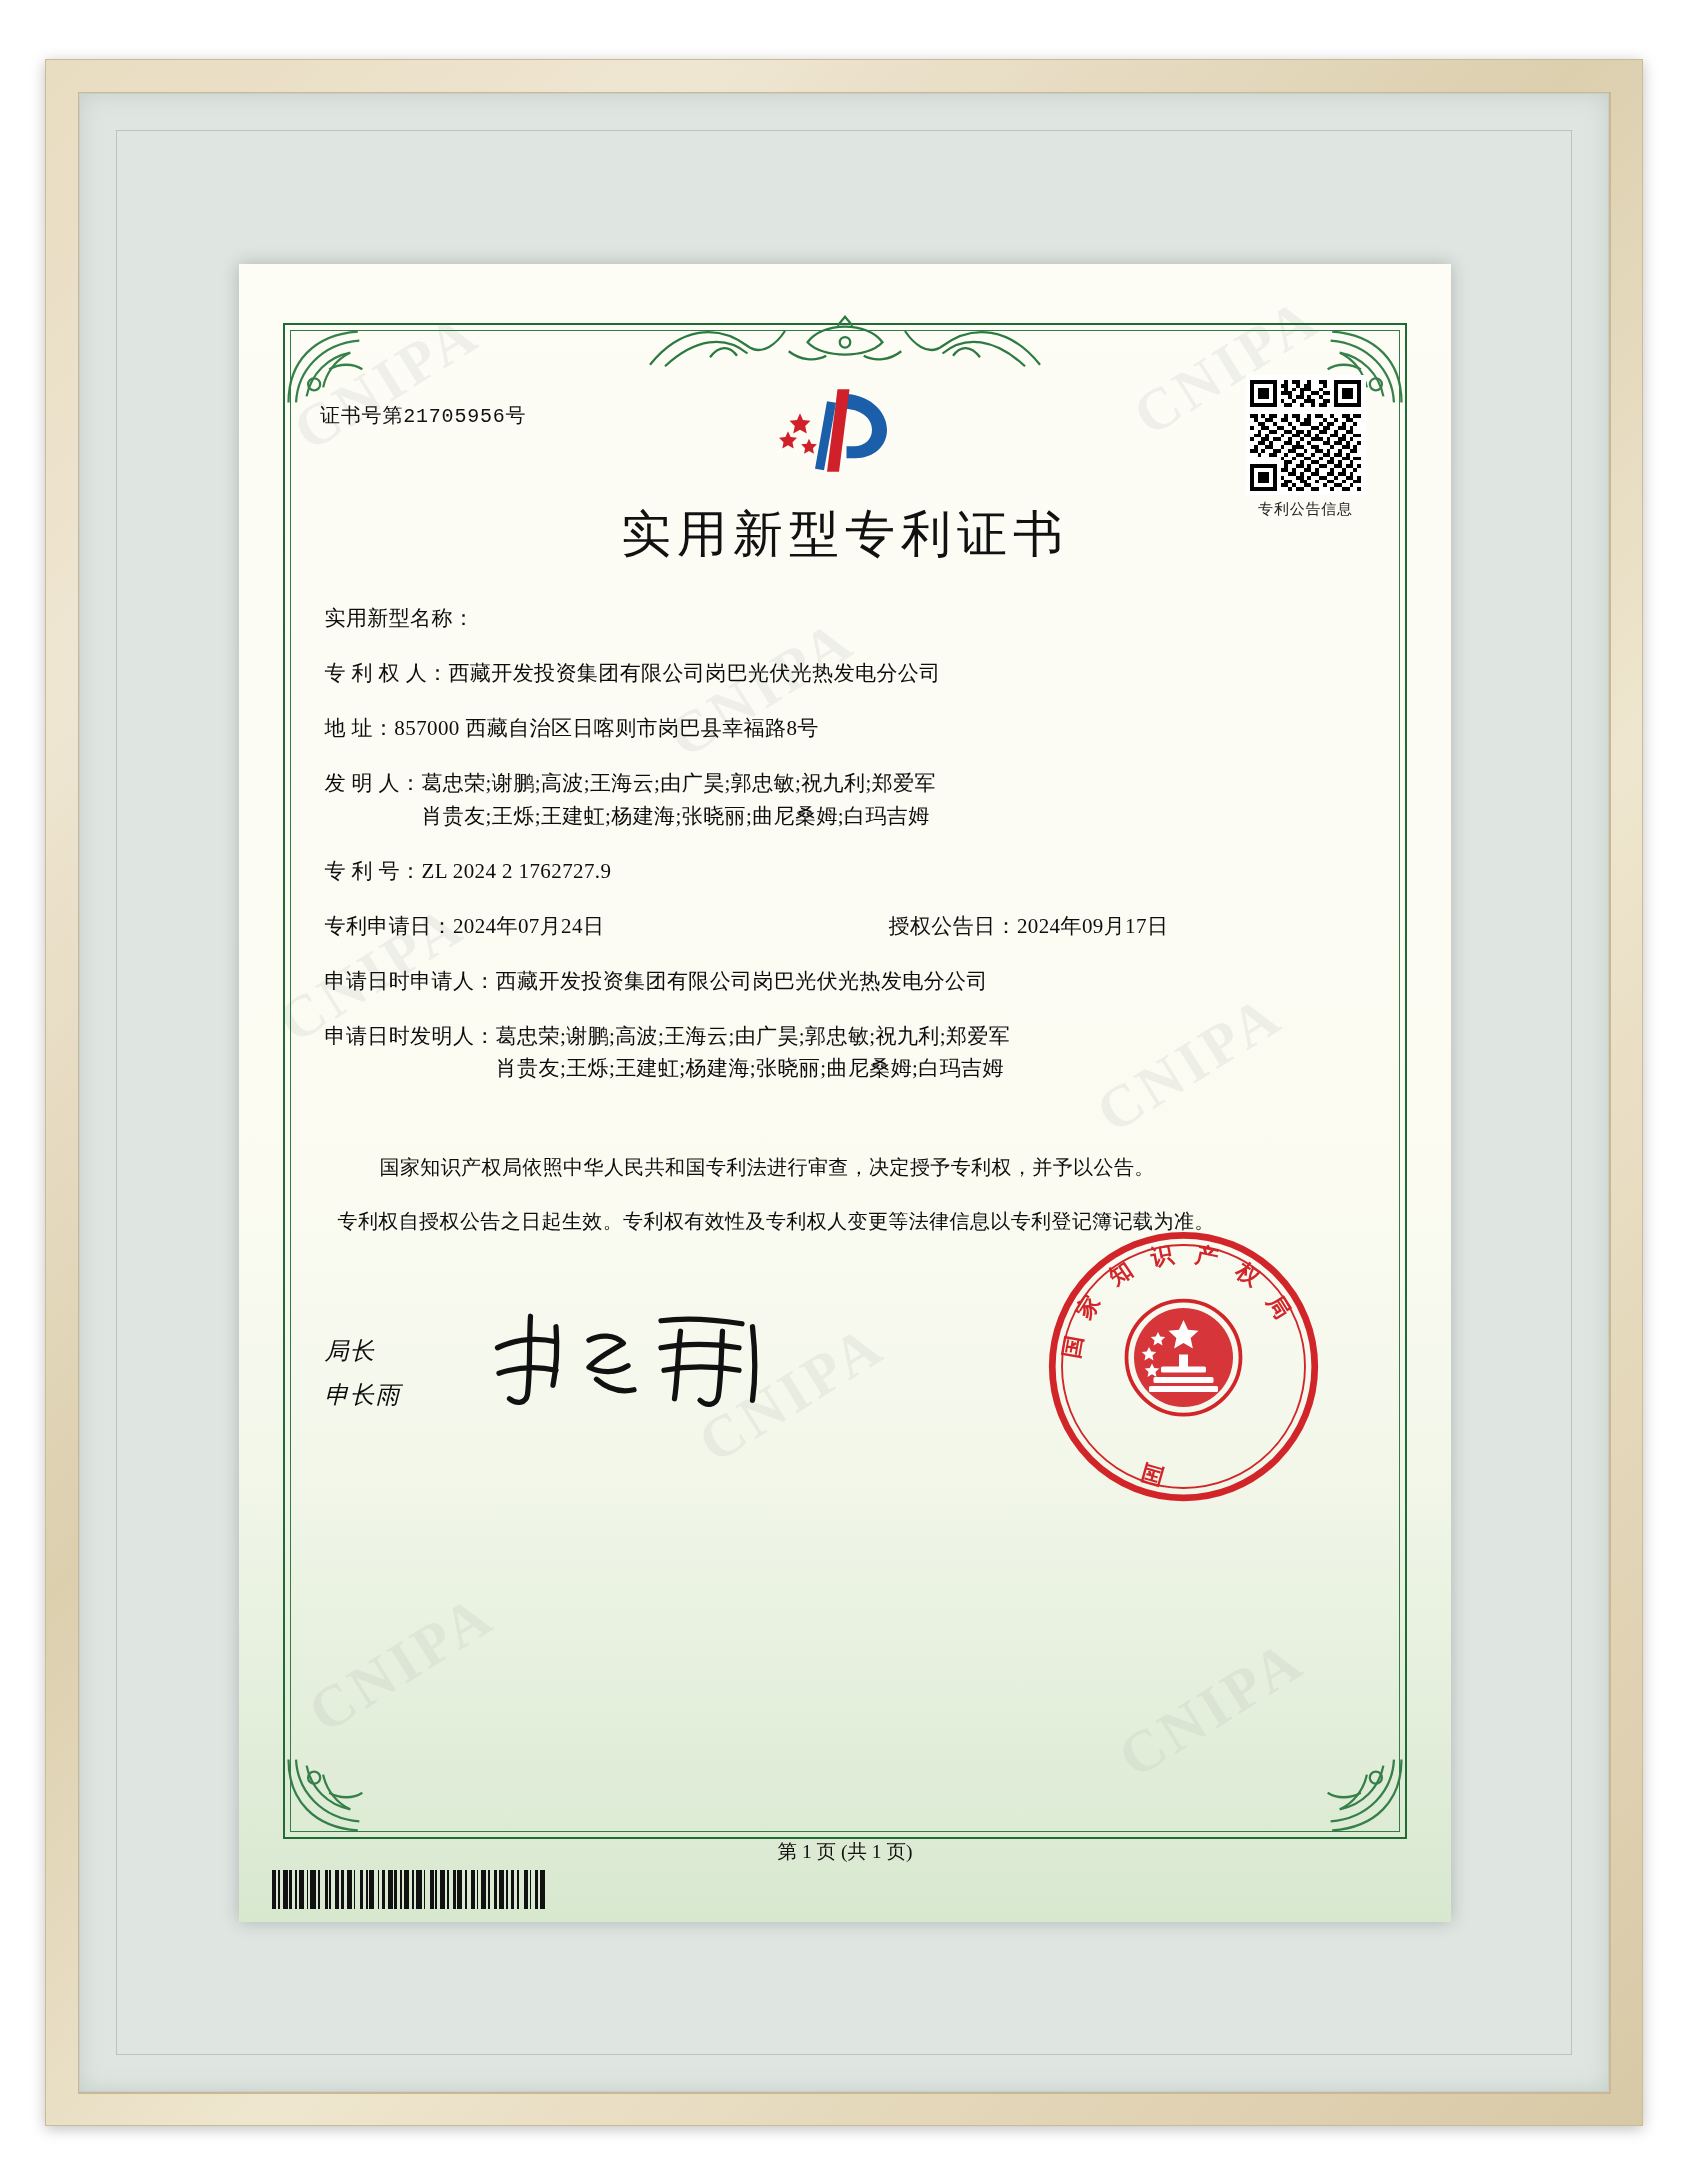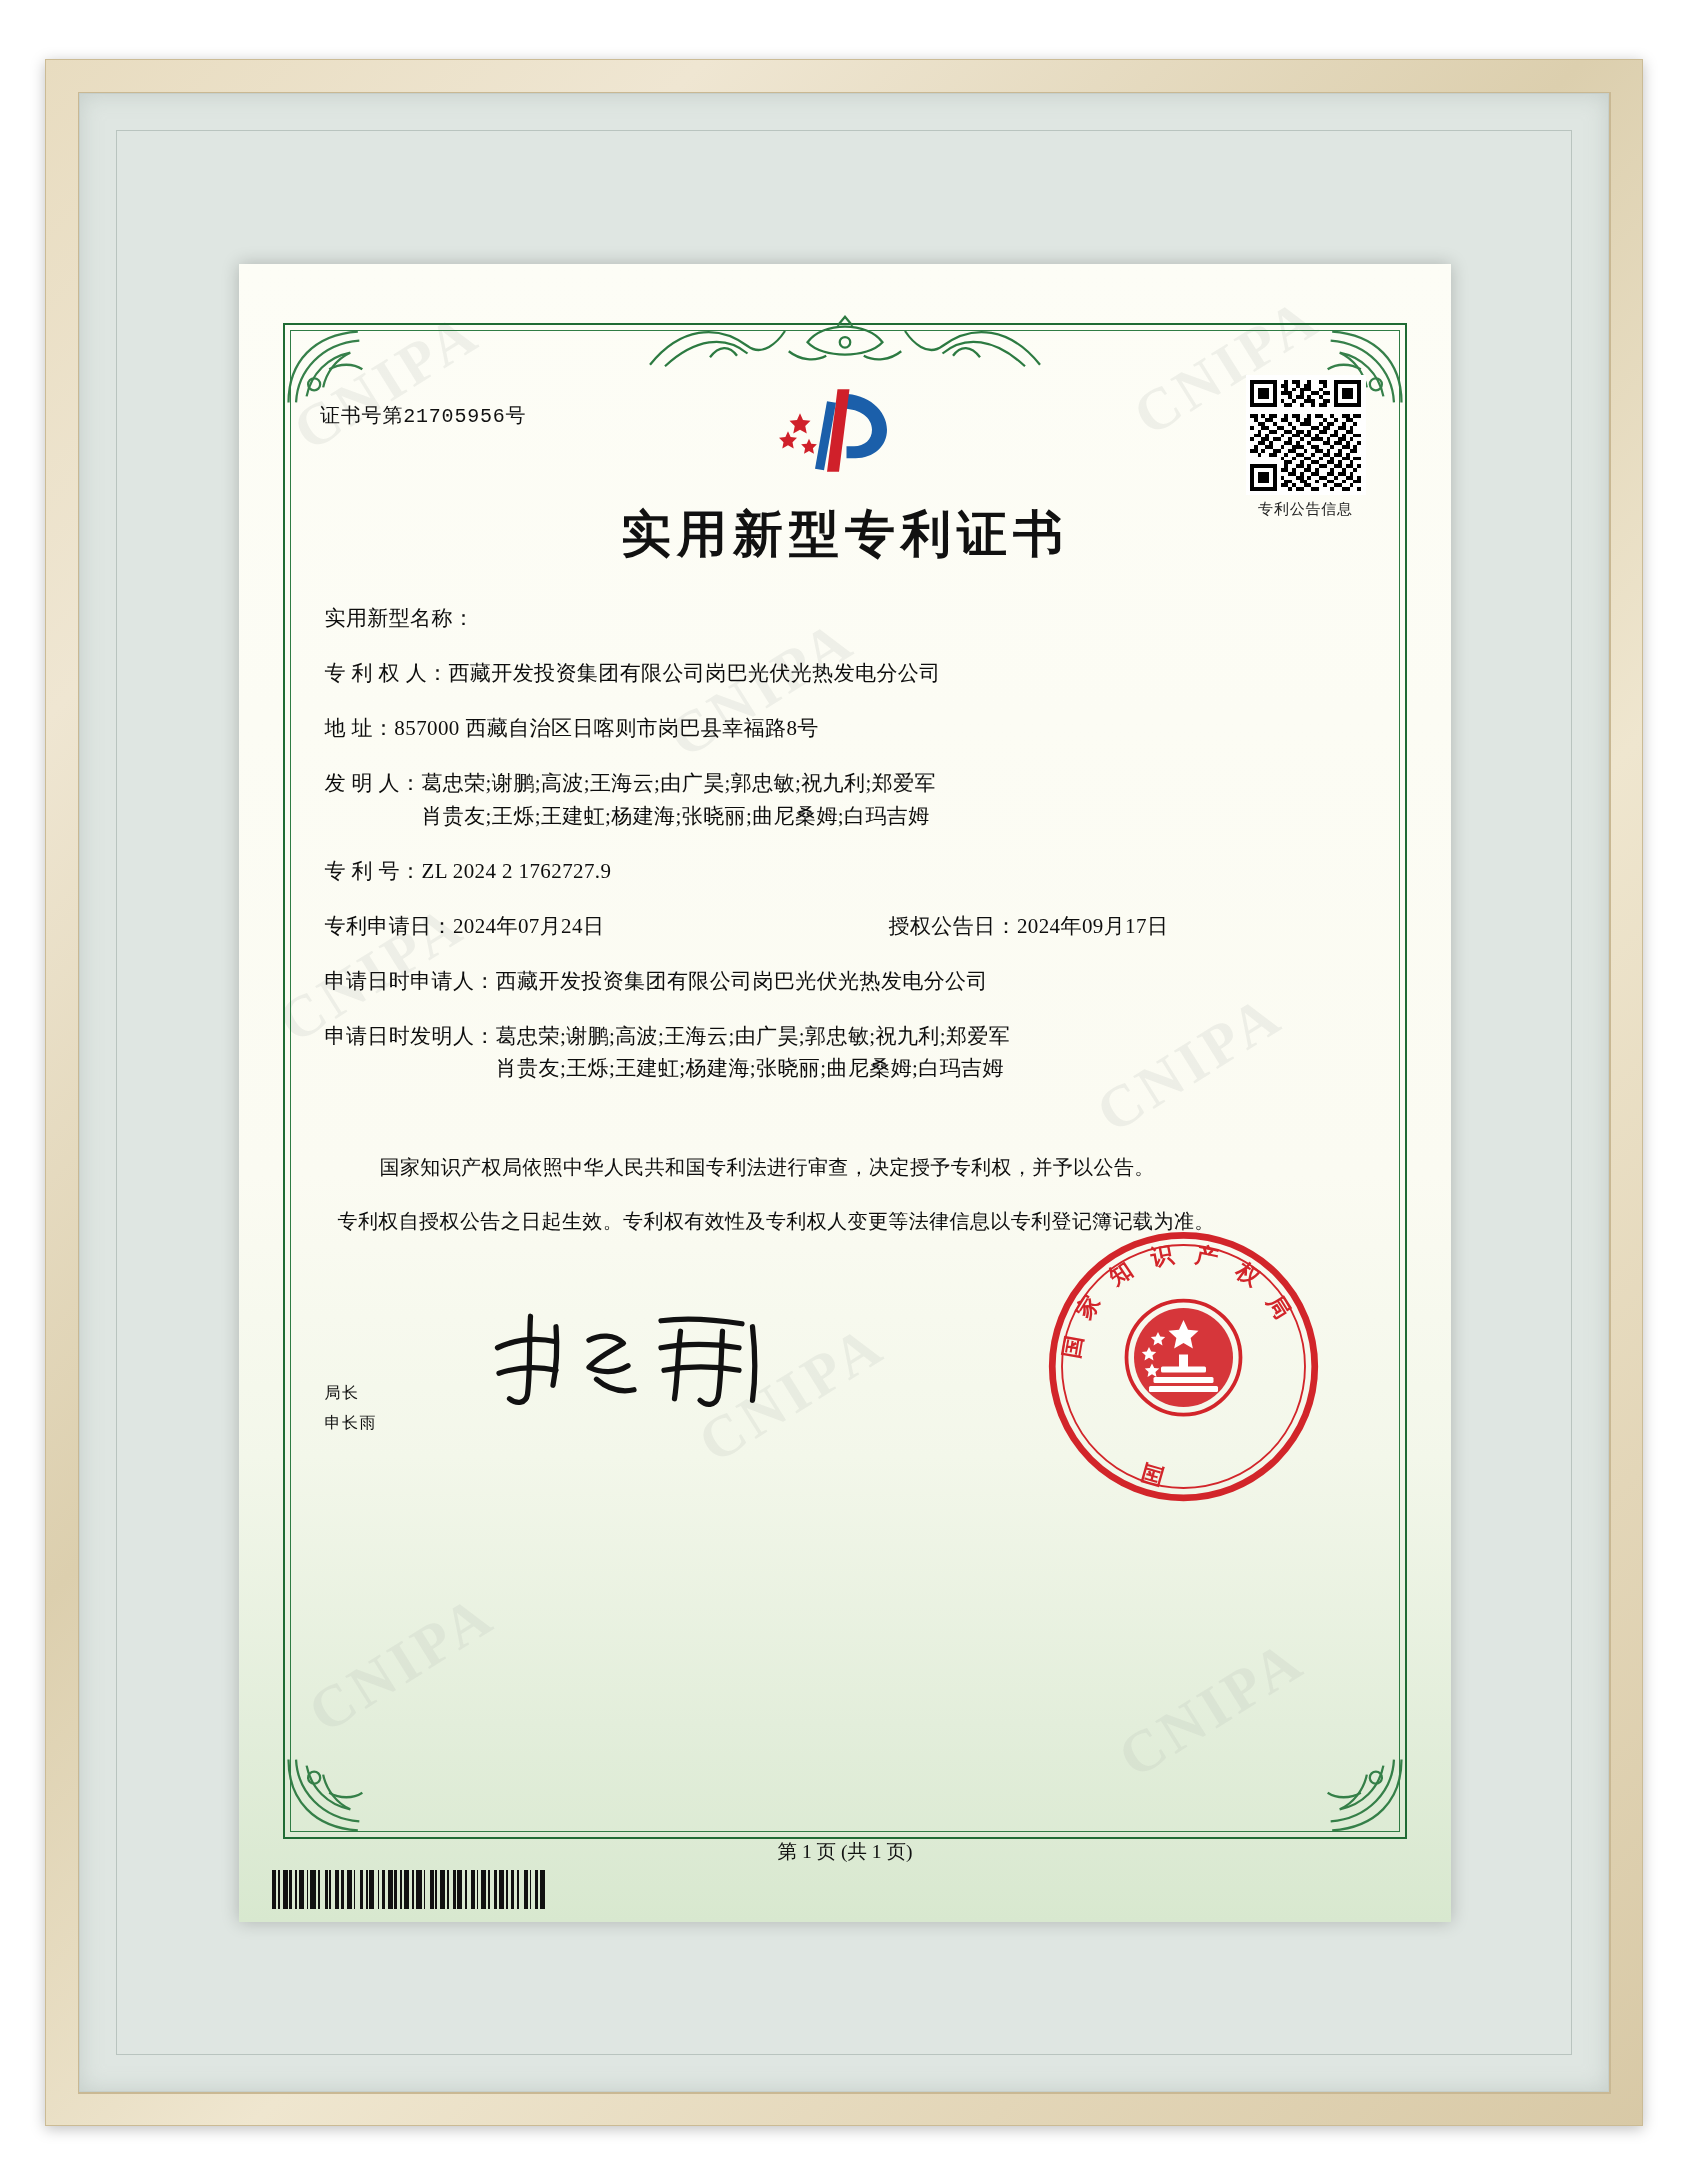--- a/index.html
+++ b/index.html
@@ -178,7 +178,7 @@
     top: 147px;
     text-align: center;
     font-size: 50px;
-    font-weight: bold;
+    font-weight: normal;
     letter-spacing: 6px;
     color: #111;
     font-family: "DejaVu Serif", "Liberation Serif", serif;

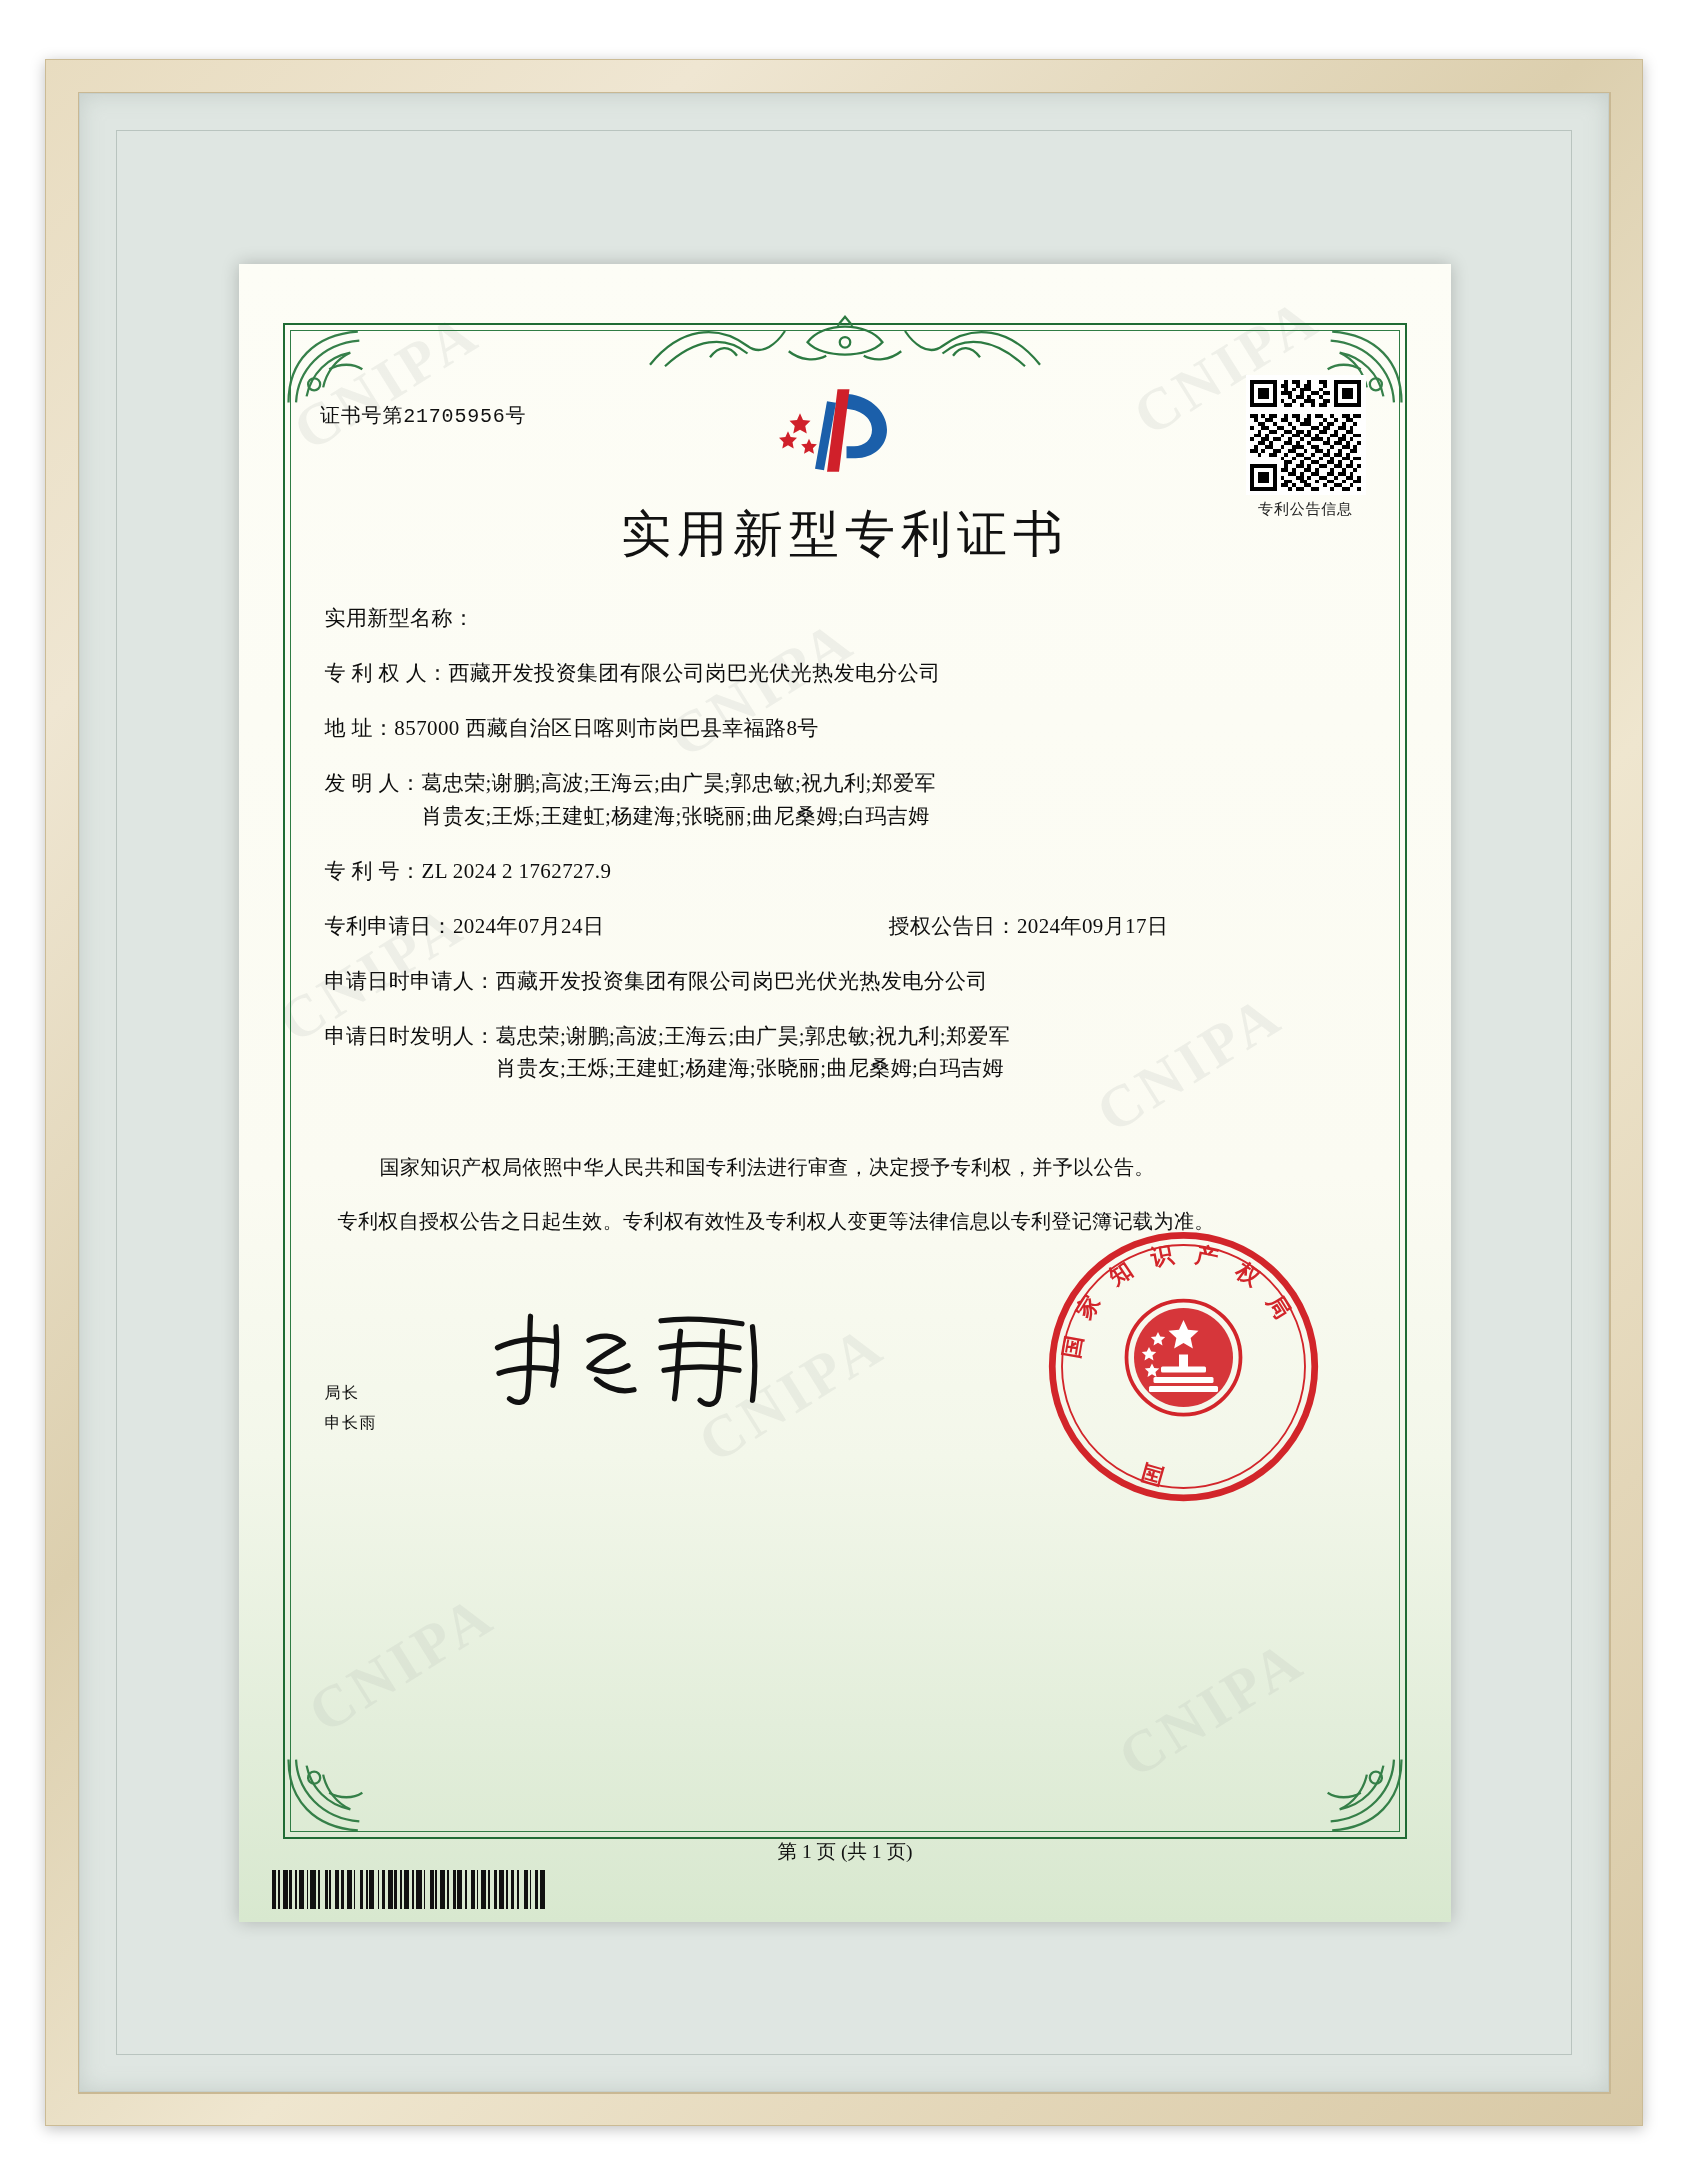--- a/index.html
+++ b/index.html
@@ -231,11 +231,12 @@
   .director {
     position: absolute;
     left: 13.5px;
-    top: 1024px;
-    font-size: 16px;
+    top: 975px;
+    font-size: 24px;
     line-height: 1.85;
     color: #0d0d0d;
     letter-spacing: 1.5px;
+    font-style: italic;
   }
   .signature {
     position: absolute;

